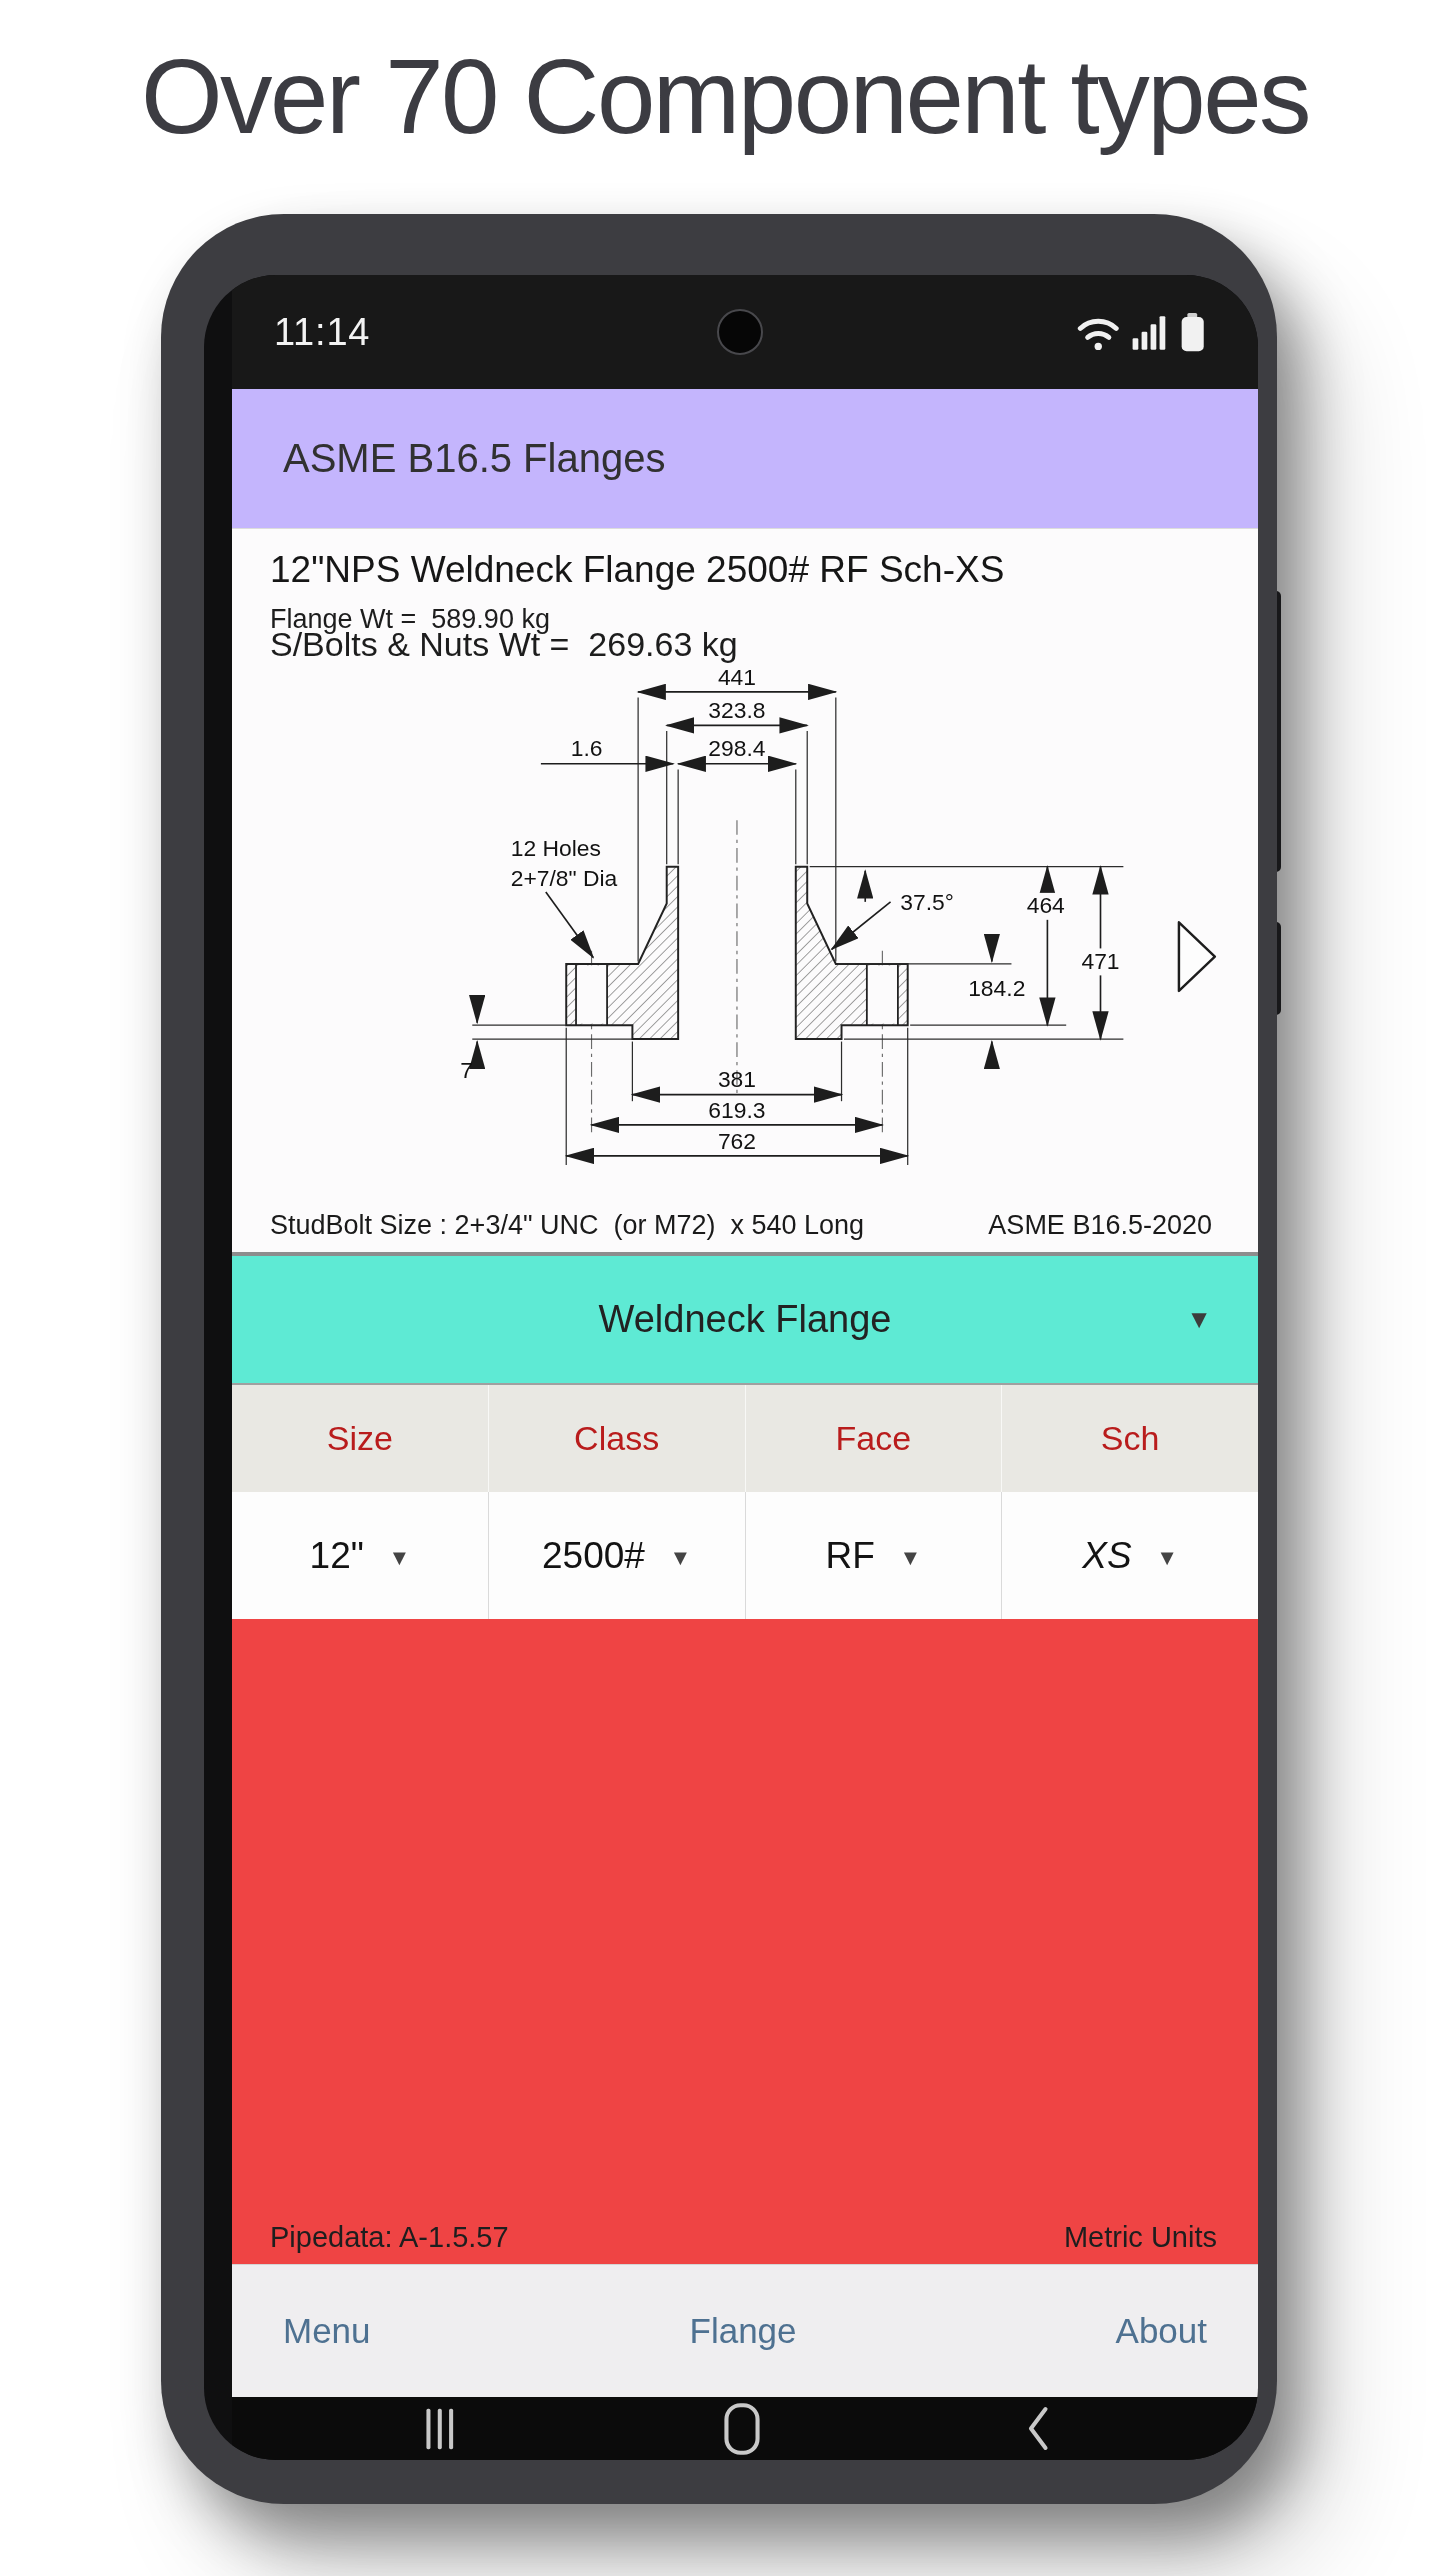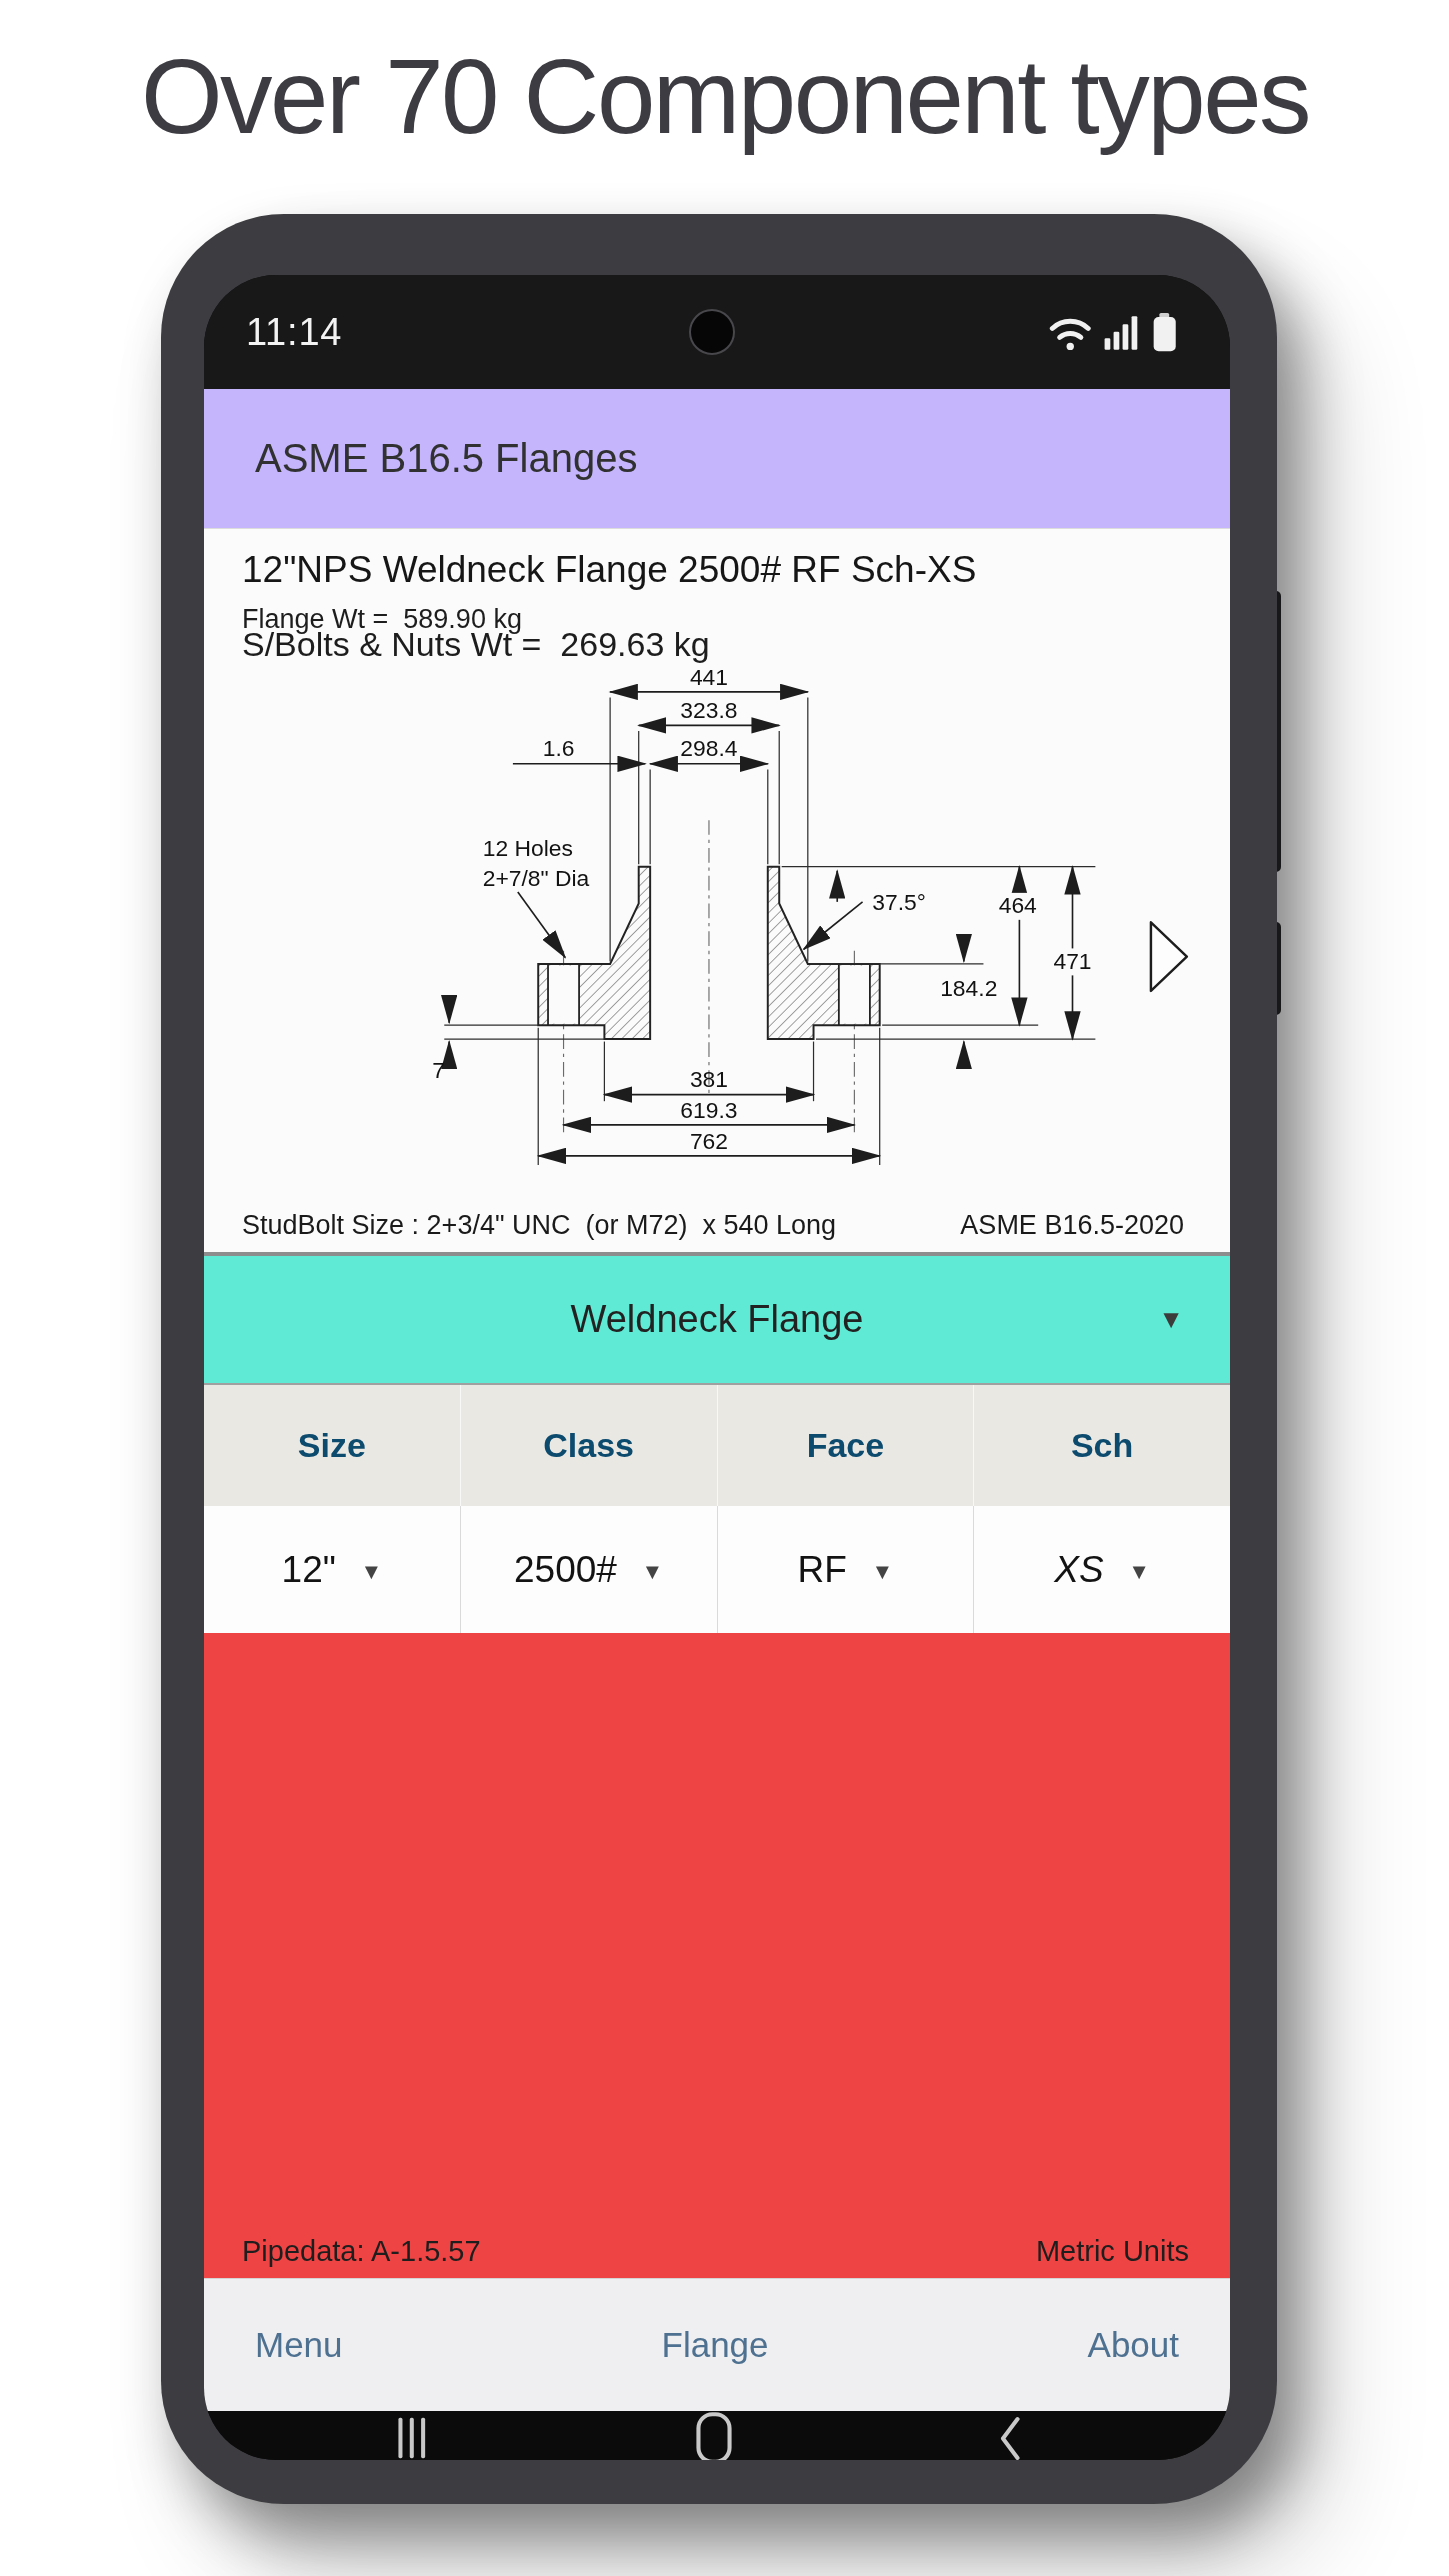--- a/index.html
+++ b/index.html
@@ -23,7 +23,7 @@
   .screen{
     position:absolute;left:43px;top:61px;width:1026px;height:2185px;
     background:#0f0f10;border-radius:72px;overflow:hidden;
-    display:flex;flex-direction:column;
+    display:flex;flex-direction:column;padding-left:28px;
   }
   
   .status-bar{height:114px;background:#181818;color:#f3f3f3;display:flex;align-items:center;

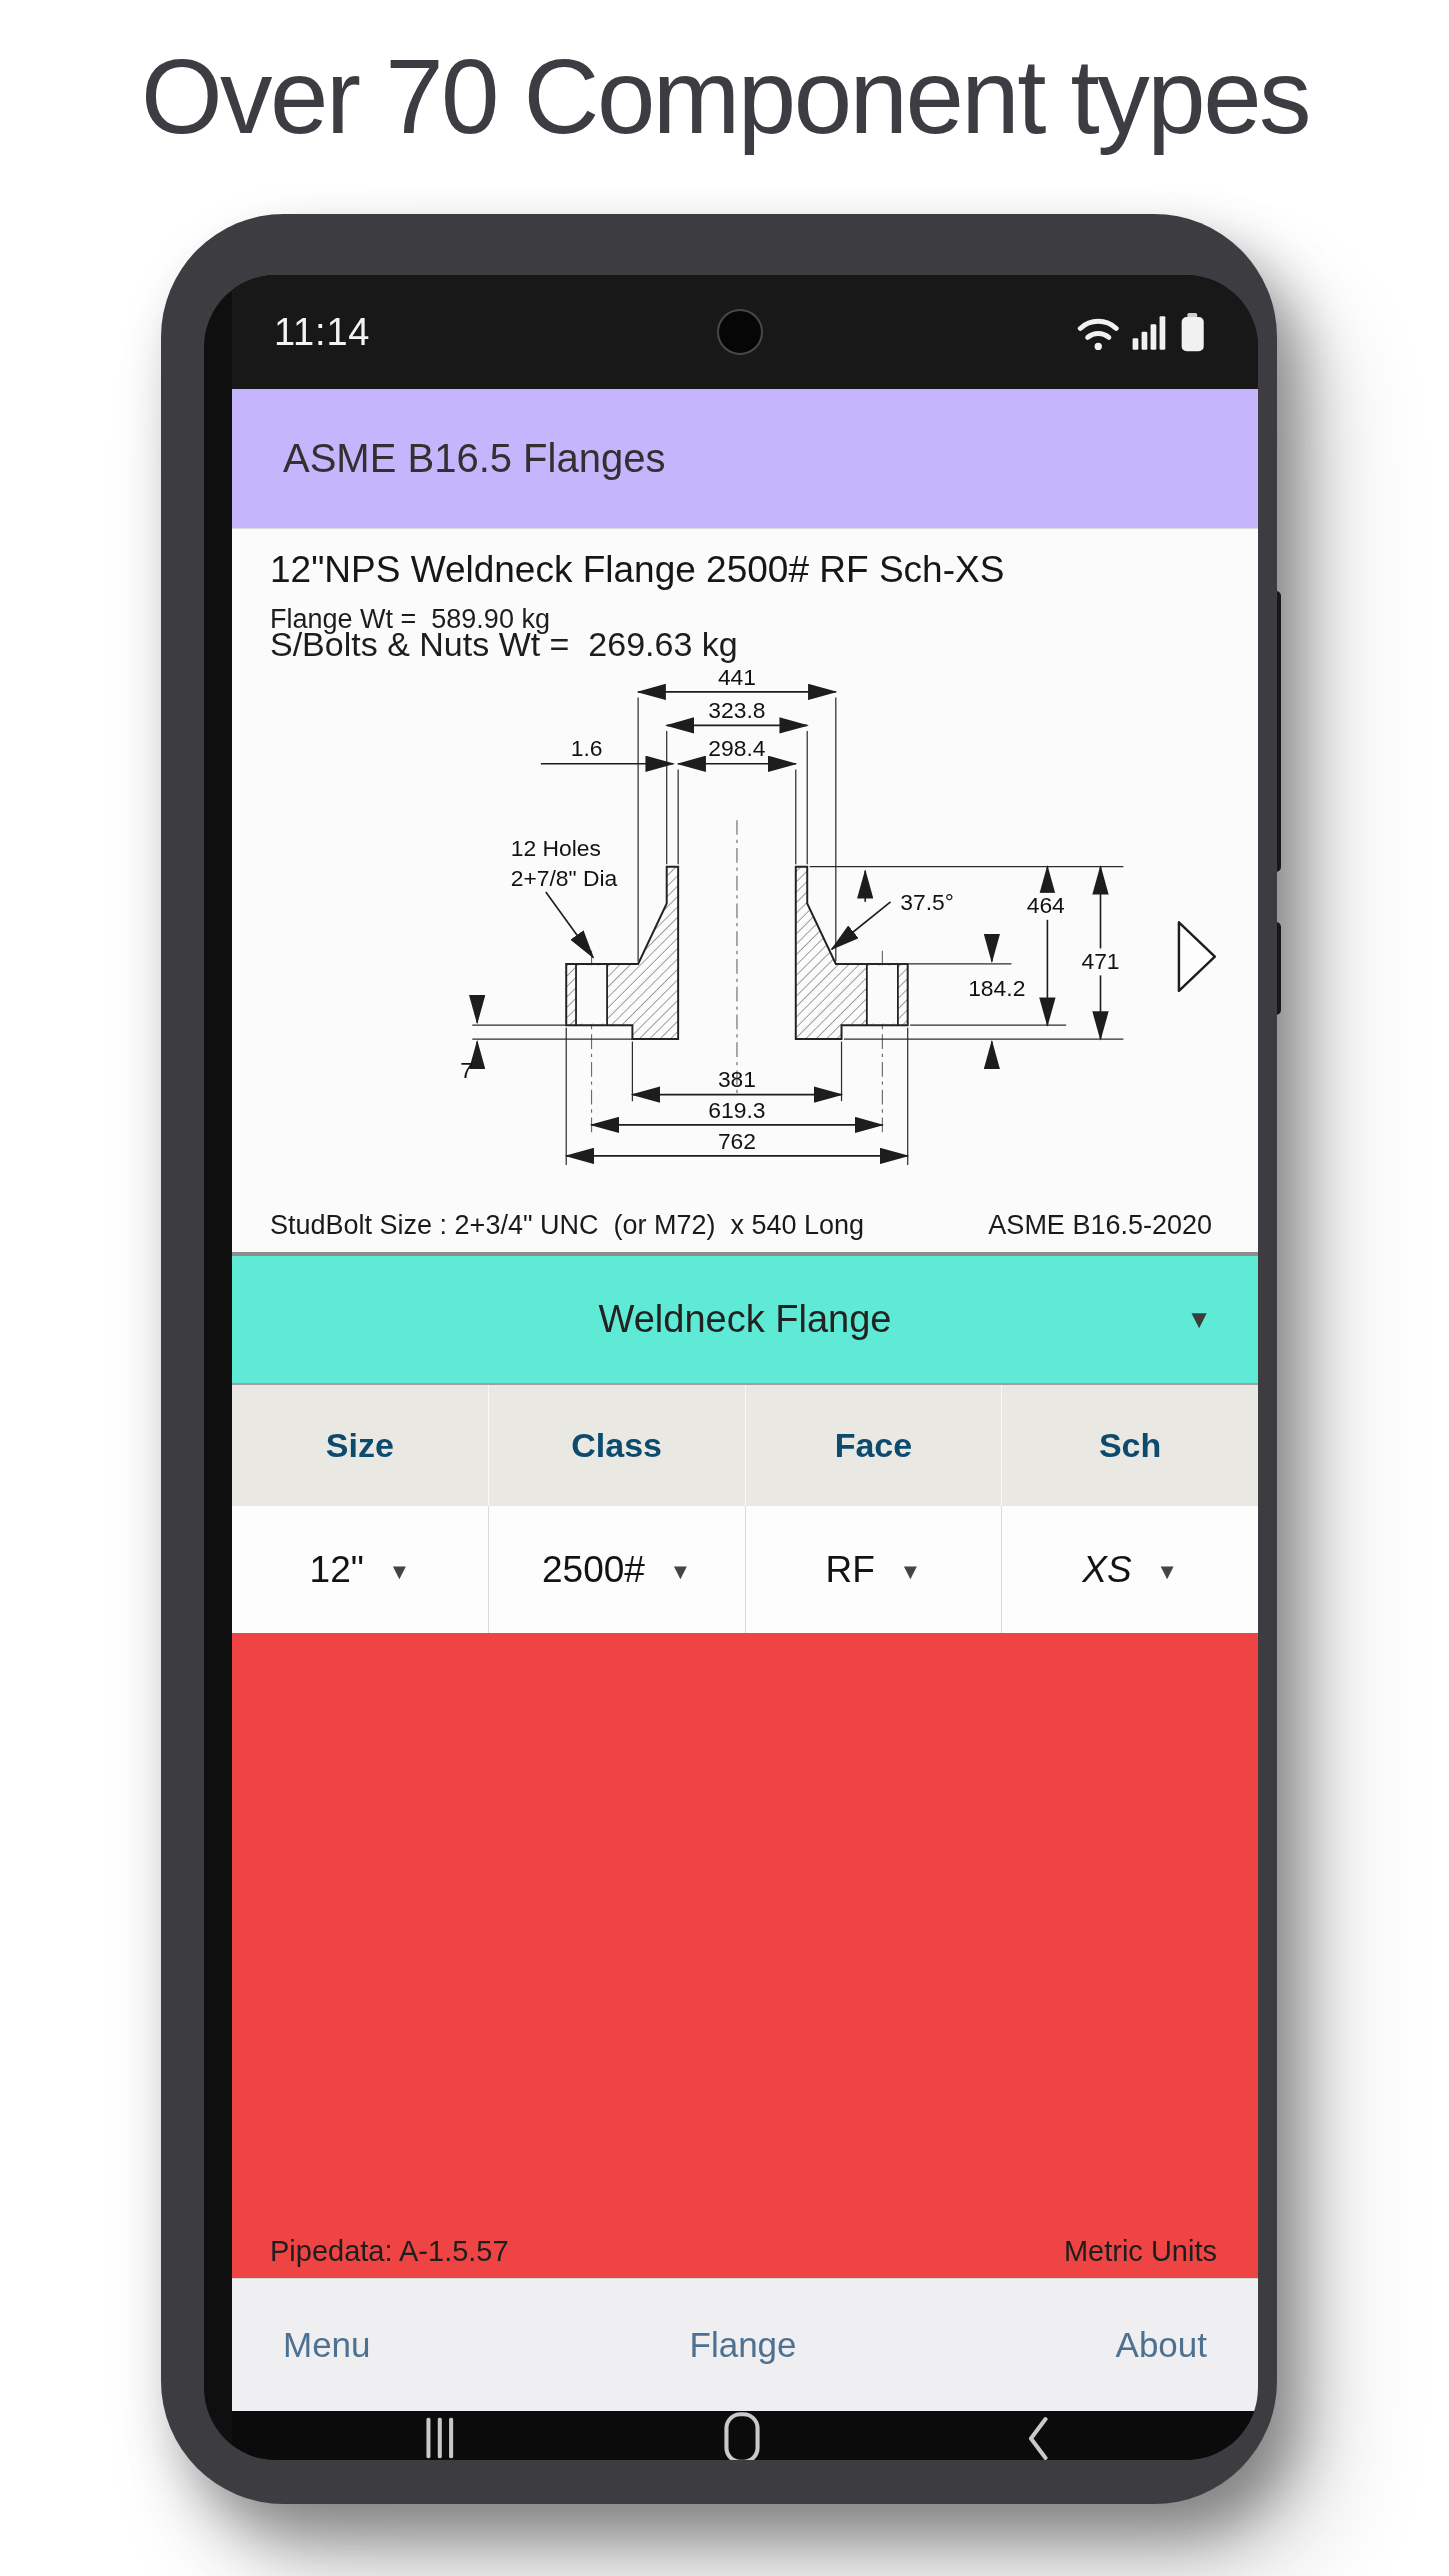--- a/index.html
+++ b/index.html
@@ -49,7 +49,7 @@
   .selector .caret{position:absolute;right:46px;top:50%;transform:translateY(-52%);
     font-size:26px;color:#3c3c3c;}
   
-  .thead{height:121px;background:#e9e8e3;display:flex;font-size:34px;color:#0c4a6e;flex:none;font-weight:bold;}
+  .thead{height:107px;background:#e9e8e3;display:flex;font-size:34px;color:#b91c1c;flex:none;}
   .thead .cell{flex:1;display:flex;align-items:center;justify-content:center;border-right:1.6px solid #f8f8f6;}
   .thead .cell:last-child{border-right:none;}
   .tvals{height:127px;background:#fdfdfd;display:flex;font-size:37px;color:#131313;flex:none;}

